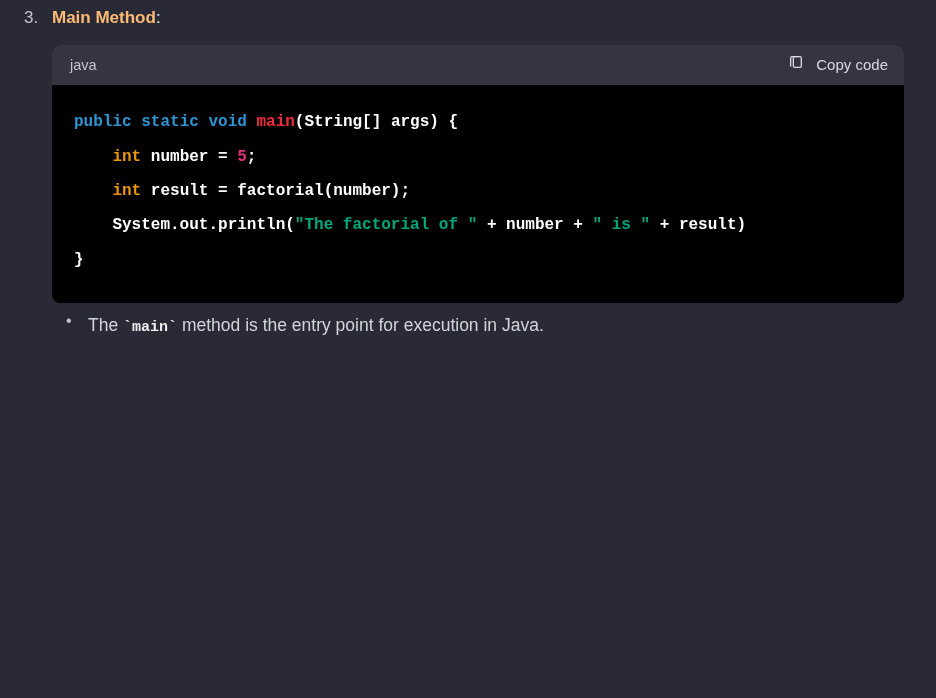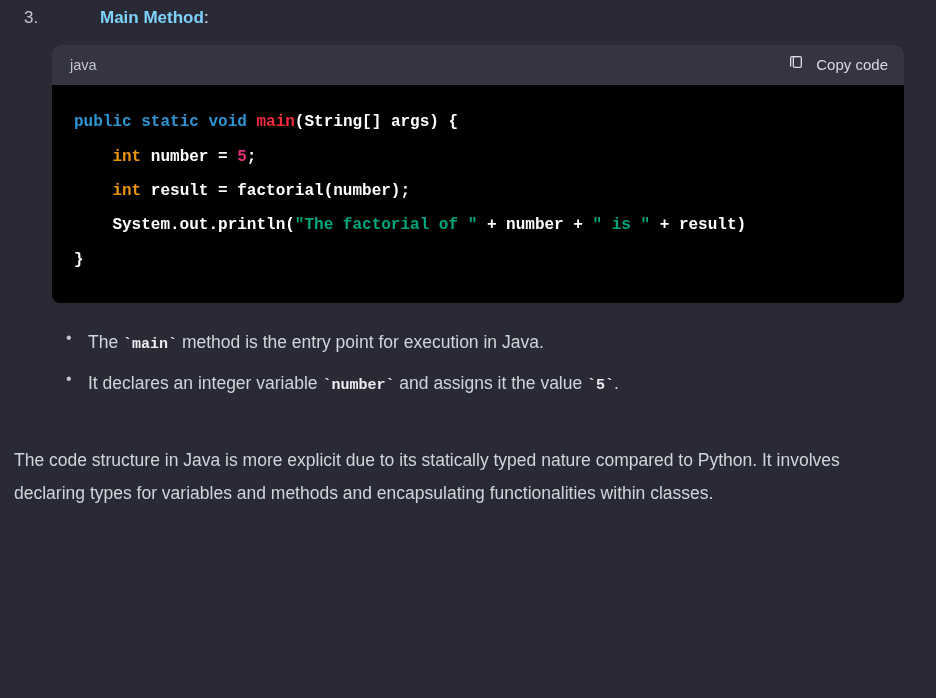--- a/index.html
+++ b/index.html
@@ -37,8 +37,7 @@
     }
     .heading {
       font-weight: 700;
-      color: #7dd3fc;
-      margin-left: 48px;
+      color: #fdba74;
     }
     .codeblock {
       margin-top: 14px;

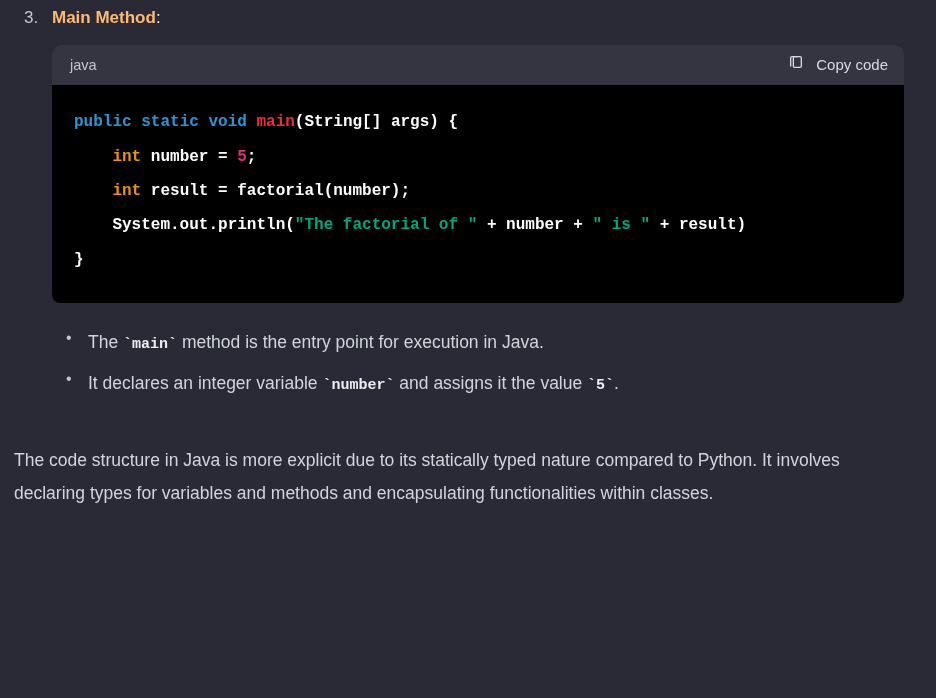--- a/index.html
+++ b/index.html
@@ -44,7 +44,7 @@
       background: #000000;
       border-radius: 8px;
       overflow: hidden;
-      margin-bottom: 25px;
+      margin-bottom: 8px;
     }
     .codeblock-header {
       background: #343541;

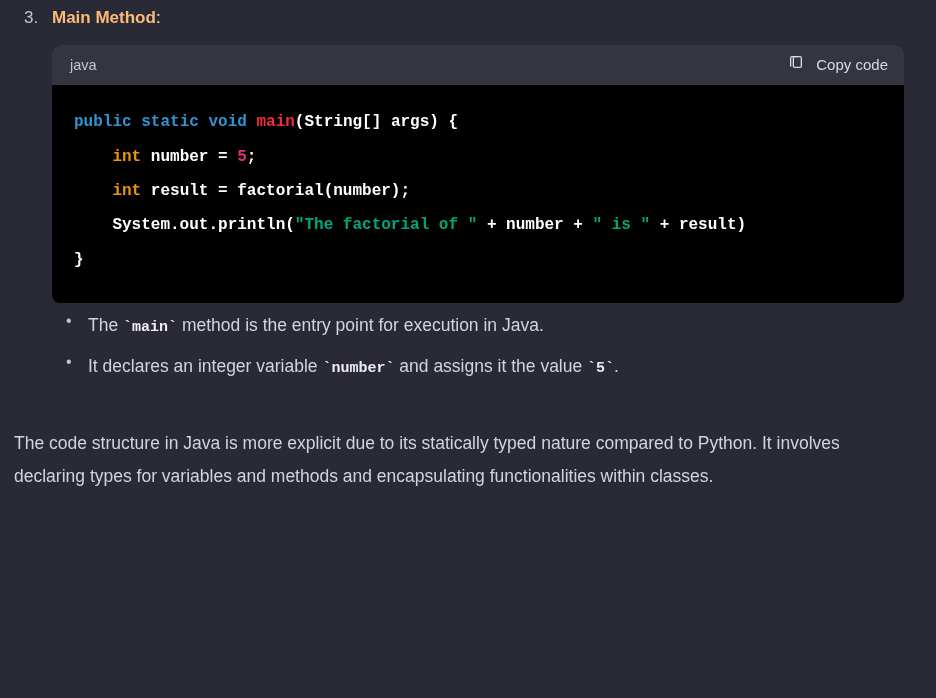--- a/index.html
+++ b/index.html
@@ -93,7 +93,7 @@
     .bullet-list {
       list-style: none;
       padding-left: 14px;
-      margin-bottom: 32px;
+      margin-bottom: 45px;
     }
     .bullet-list li {
       position: relative;

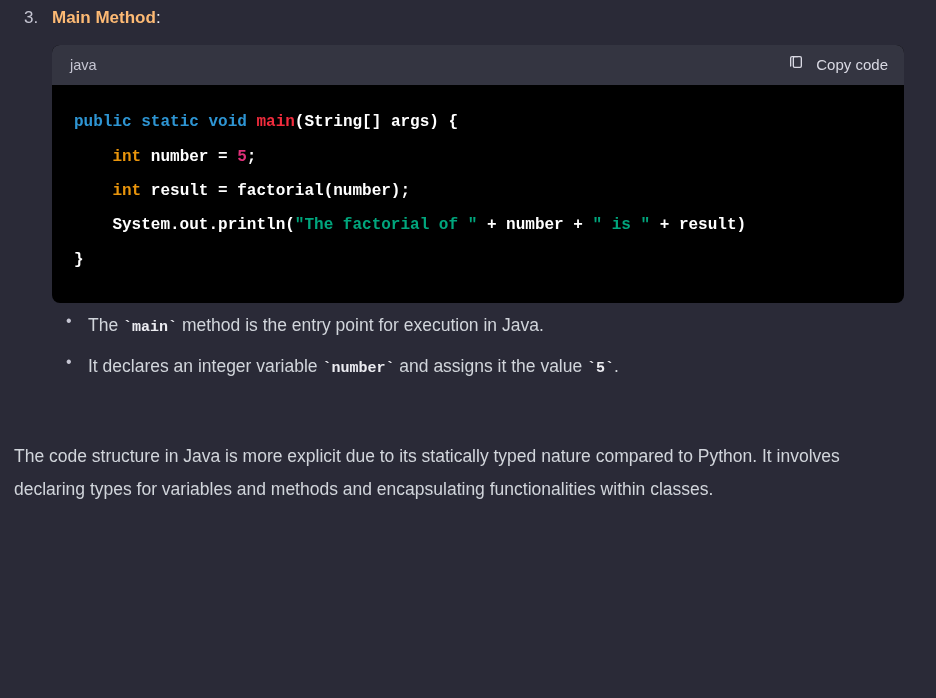--- a/index.html
+++ b/index.html
@@ -159,9 +159,6 @@
         <li>
           <span>The </span><code class="inline">`main`</code><span> method is the entry point for execution in Java.</span>
         </li>
-        <li>
-          <span>It declares an integer variable </span><code class="inline">`number`</code><span> and assigns it the value </span><code class="inline">`5`</code><span>.</span>
-        </li>
       </ul>
 
     </div>

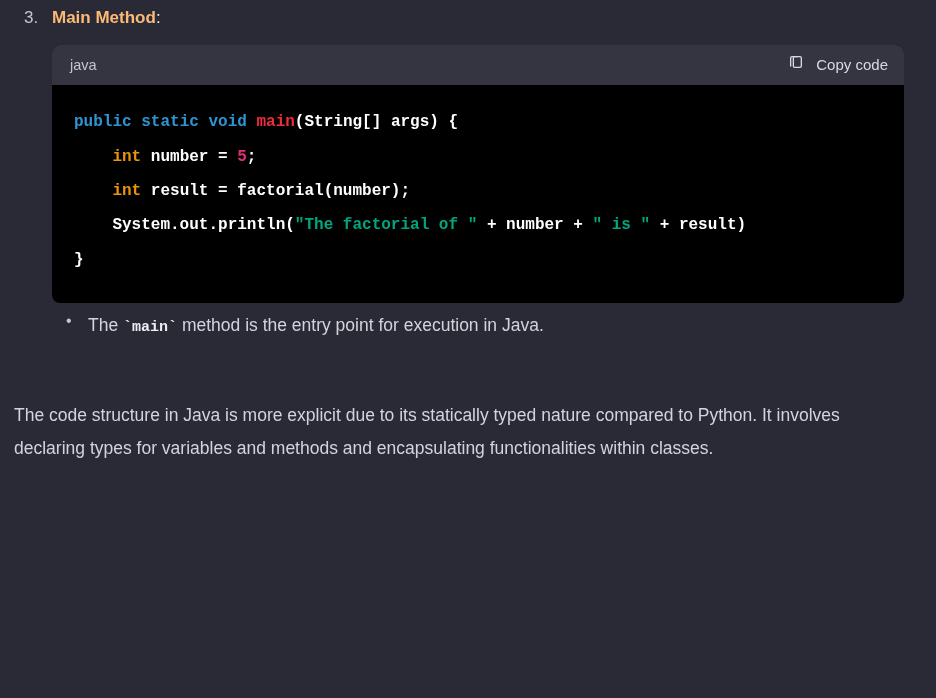--- a/index.html
+++ b/index.html
@@ -164,7 +164,6 @@
     </div>
   </div>
 
-  <p class="paragraph">The code structure in Java is more explicit due to its statically typed nature compared to Python. It involves declaring types for variables and methods and encapsulating functionalities within classes.</p>
 
 </div>
 

